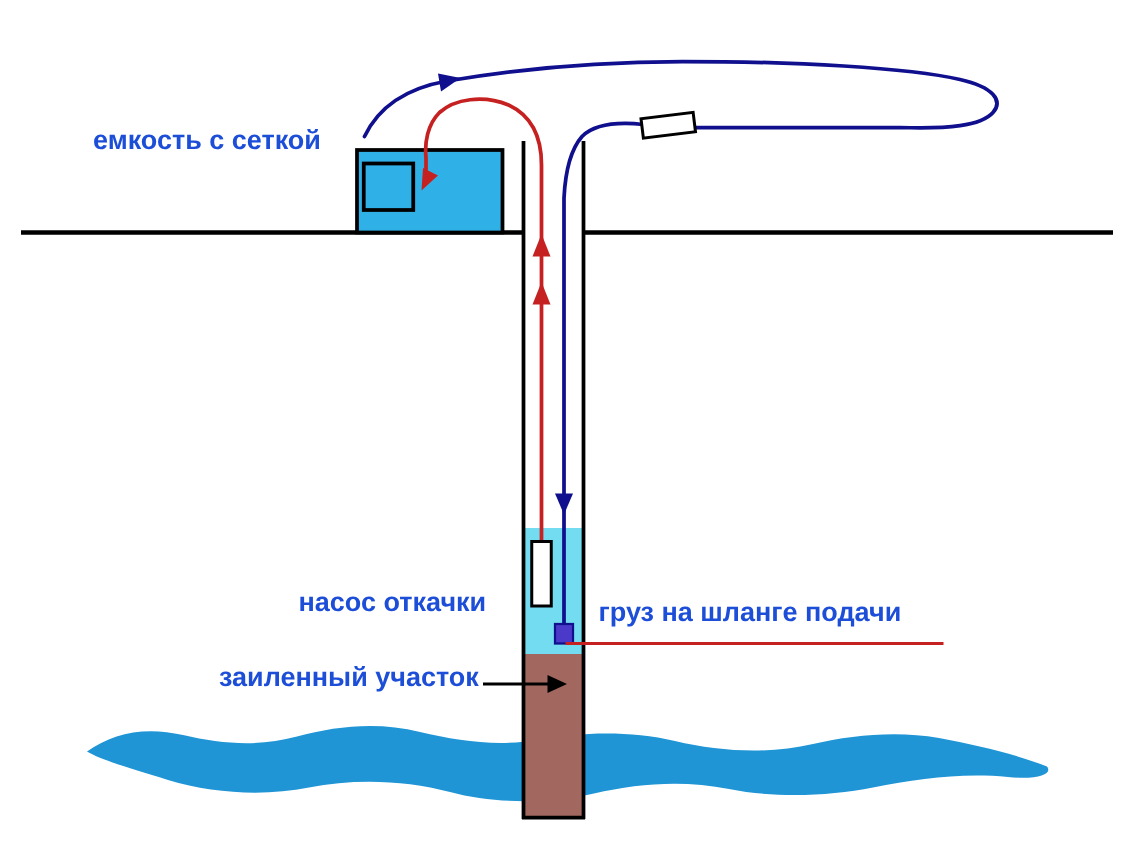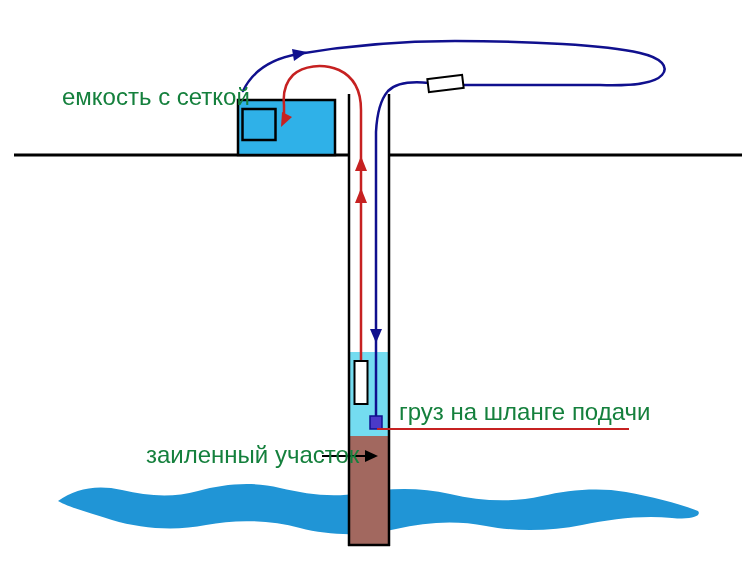--- a/index.html
+++ b/index.html
@@ -13,9 +13,9 @@
   .stage svg{position:absolute;left:0;top:0;}
   .lbl{
     position:absolute;
-    font-size:24px;
-    font-weight:normal;
-    color:#15803d;
+    font-size:18px;
+    font-weight:bold;
+    color:#1d4ed8;
     white-space:nowrap;
     line-height:1.1;
   }

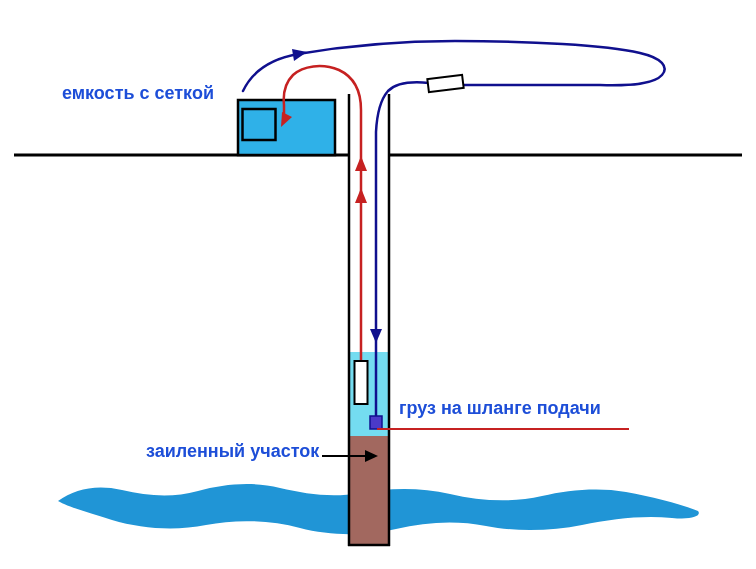--- a/index.html
+++ b/index.html
@@ -73,6 +73,7 @@
   </svg>
 
   <div class="lbl" style="left:62px;top:84px;">емкость с сеткой</div>
+  <div class="lbl" style="left:199px;top:392px;">насос откачки</div>
   <div class="lbl" style="left:399px;top:399px;">груз на шланге подачи</div>
   <div class="lbl" style="left:146px;top:442px;">заиленный участок</div>
 </div>

